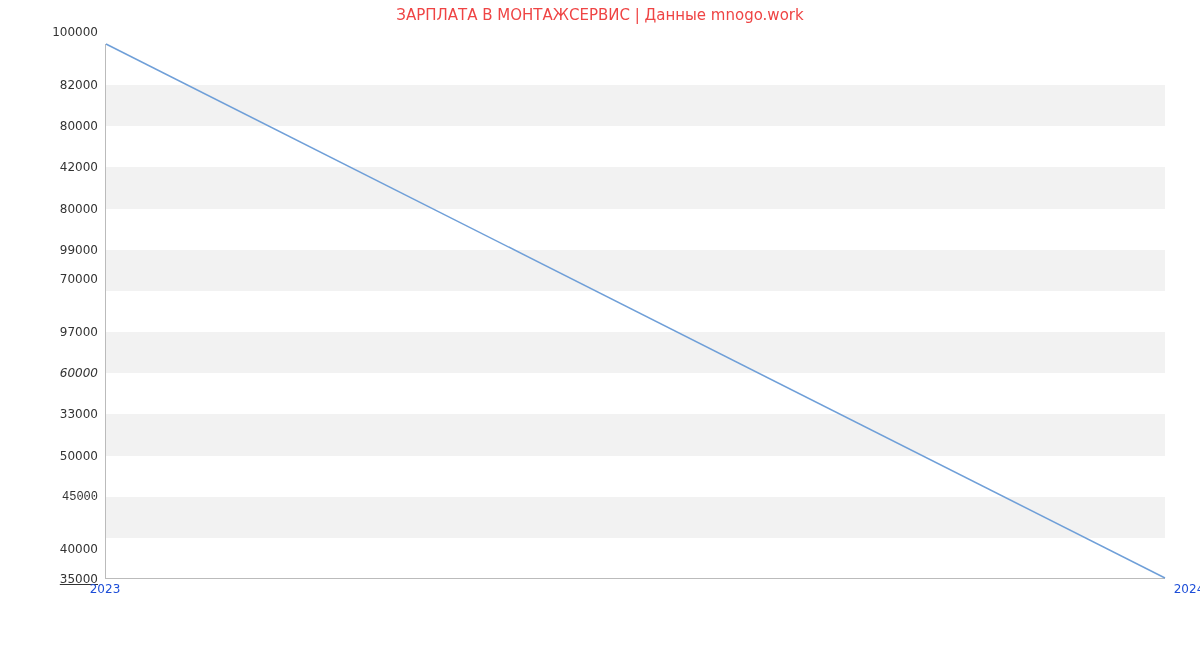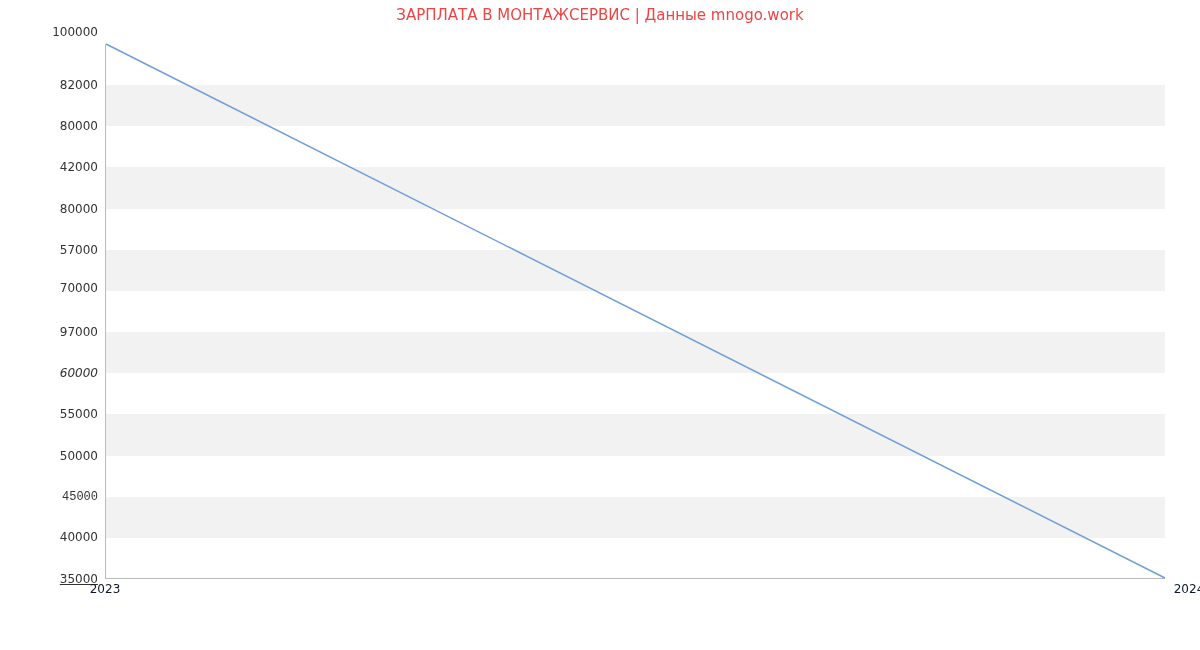--- a/index.html
+++ b/index.html
@@ -92,7 +92,7 @@
     <div class="ytick" style="top: 373.231px; font-style: italic;">60000</div>
     <div class="ytick" style="top: 332.077px;">97000</div>
     <div class="ytick" style="top: 288px;">70000</div>
-    <div class="ytick" style="top: 249.769px;">57000</div>
+    <div class="ytick" style="top: 249.769px;">99000</div>
     <div class="ytick" style="top: 208.615px;">80000</div>
     <div class="ytick" style="top: 167.462px;">42000</div>
     <div class="ytick" style="top: 126.308px;">80000</div>

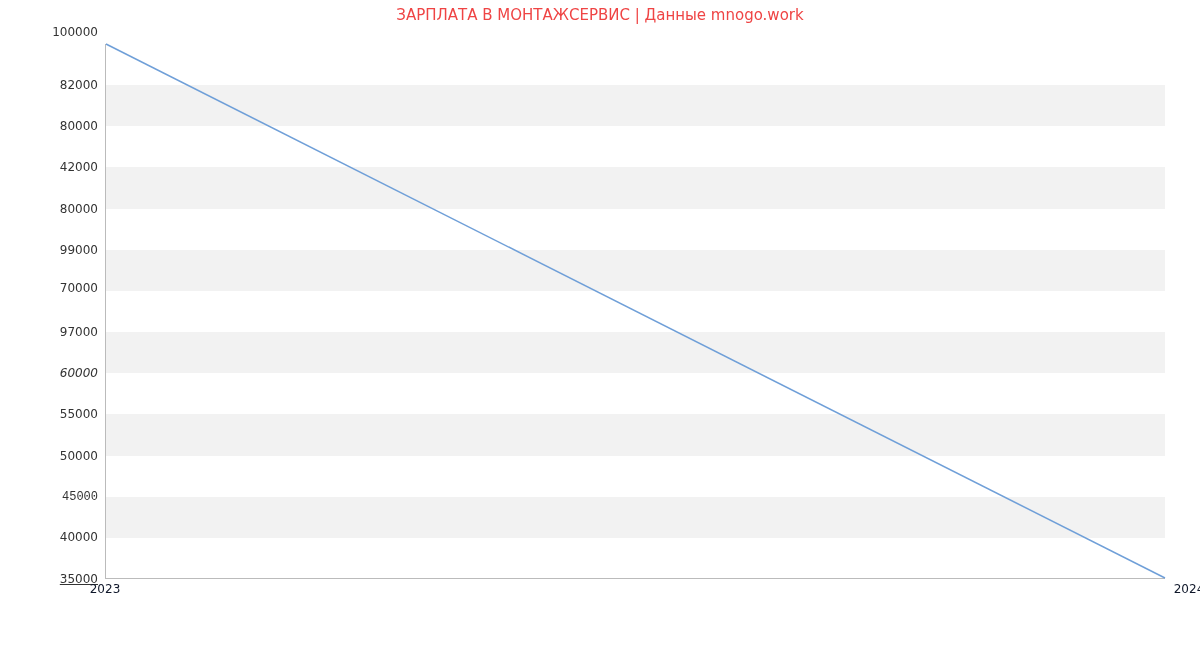--- a/index.html
+++ b/index.html
@@ -91,7 +91,7 @@
     <div class="ytick" style="top: 414.385px;">55000</div>
     <div class="ytick" style="top: 373.231px; font-style: italic;">60000</div>
     <div class="ytick" style="top: 332.077px;">97000</div>
-    <div class="ytick" style="top: 288px;">70000</div>
+    <div class="ytick" style="top: 279px;">70000</div>
     <div class="ytick" style="top: 249.769px;">99000</div>
     <div class="ytick" style="top: 208.615px;">80000</div>
     <div class="ytick" style="top: 167.462px;">42000</div>

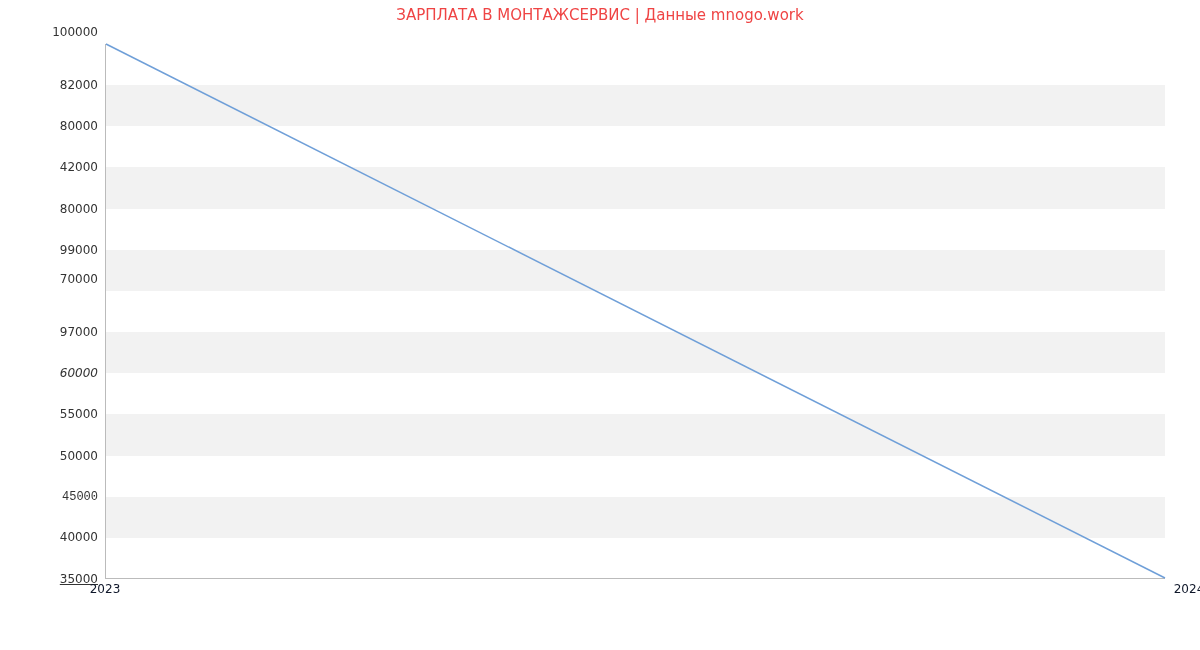--- a/index.html
+++ b/index.html
@@ -88,7 +88,7 @@
     <div class="ytick" style="top: 537px;">40000</div>
     <div class="ytick" style="top: 496.692px; font-family: Liberation Mono, monospace;">45000</div>
     <div class="ytick" style="top: 455.538px;">50000</div>
-    <div class="ytick" style="top: 414.385px;">55000</div>
+    <div class="ytick" style="top: 414.385px;">33000</div>
     <div class="ytick" style="top: 373.231px; font-style: italic;">60000</div>
     <div class="ytick" style="top: 332.077px;">97000</div>
     <div class="ytick" style="top: 279px;">70000</div>

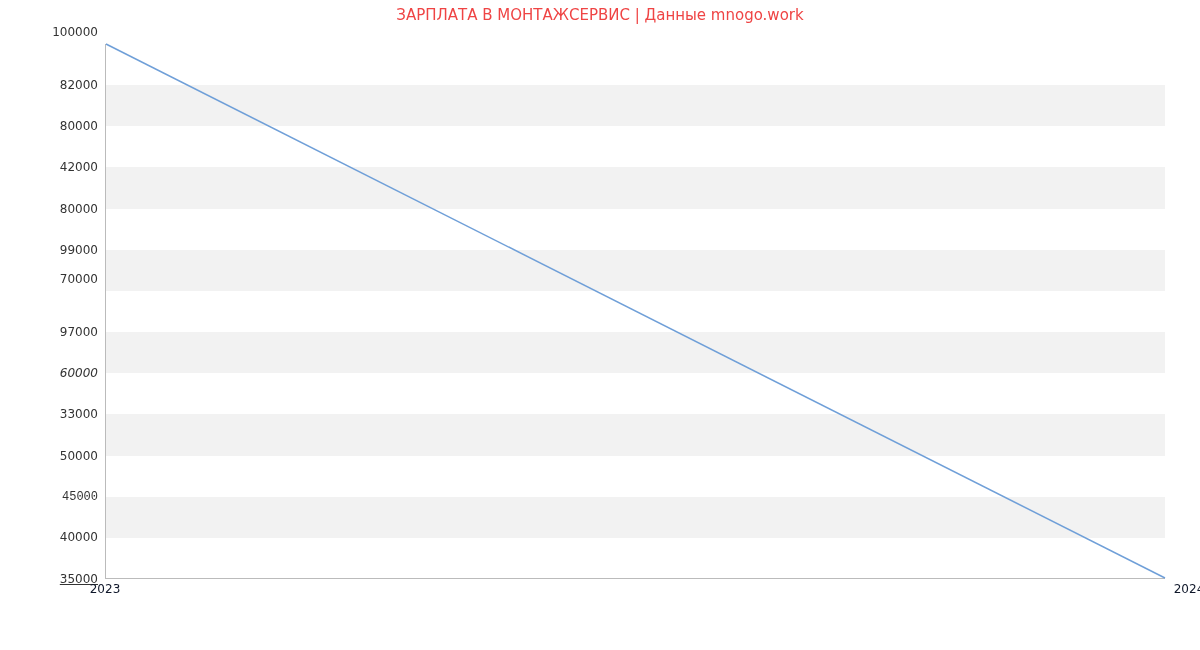--- a/index.html
+++ b/index.html
@@ -85,7 +85,7 @@
     </svg>
   </div>
 <div class="ytick" style="top: 579px; text-decoration: underline;">35000</div>
-    <div class="ytick" style="top: 537px;">40000</div>
+    <div class="ytick" style="top: 549px;">40000</div>
     <div class="ytick" style="top: 496.692px; font-family: Liberation Mono, monospace;">45000</div>
     <div class="ytick" style="top: 455.538px;">50000</div>
     <div class="ytick" style="top: 414.385px;">33000</div>

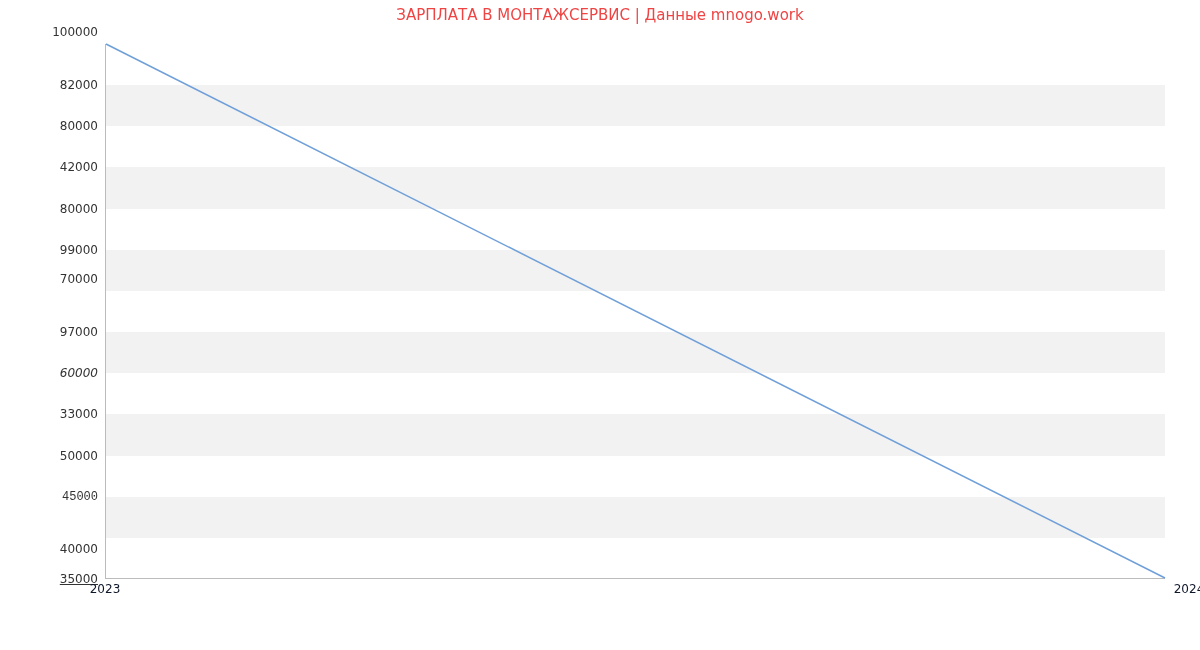--- a/index.html
+++ b/index.html
@@ -54,7 +54,7 @@
     position: absolute;
     top: 582px;
     font-size: 12px;
-    color: #0f172a;
+    color: #1d4ed8;
     transform: translateX(-50%);
     white-space: nowrap;
   }

